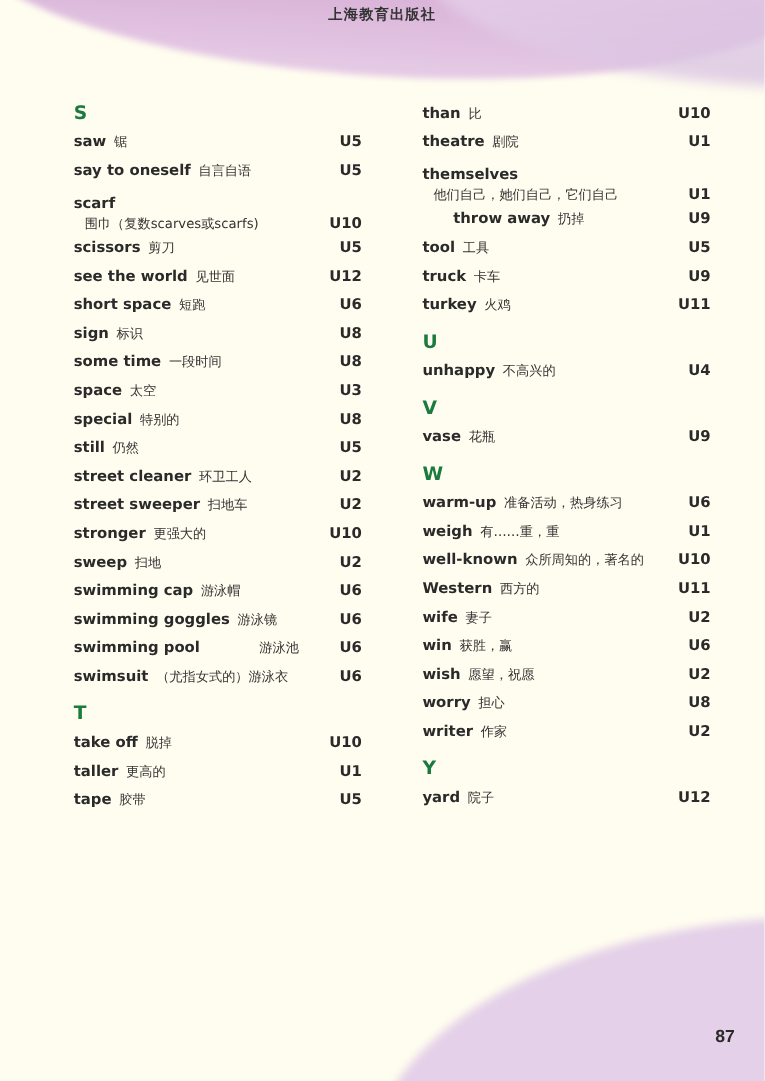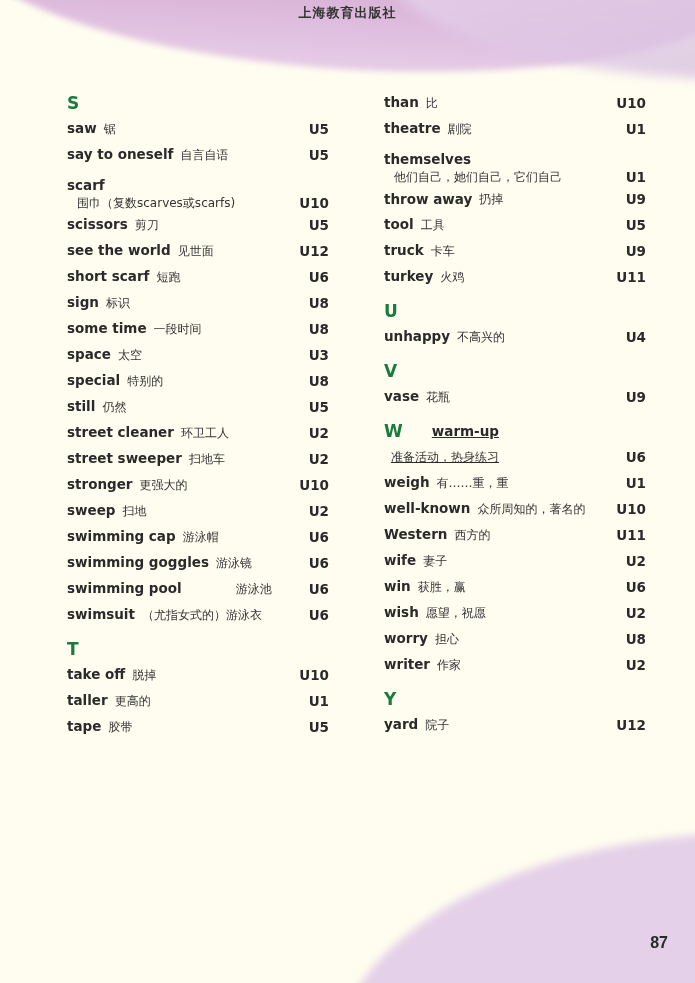--- a/index.html
+++ b/index.html
@@ -247,7 +247,7 @@
       <span class="unit">U1</span>
     </div>
     <div class="entry">
-      <div class="main" style="flex-direction: row; align-items: flex-start;">
+      <div class="main" style="flex-direction: row; align-items: flex-start; margin-left: 28px;">
         <span class="word">throw away</span>
         <span class="cn">扔掉</span>
       </div>

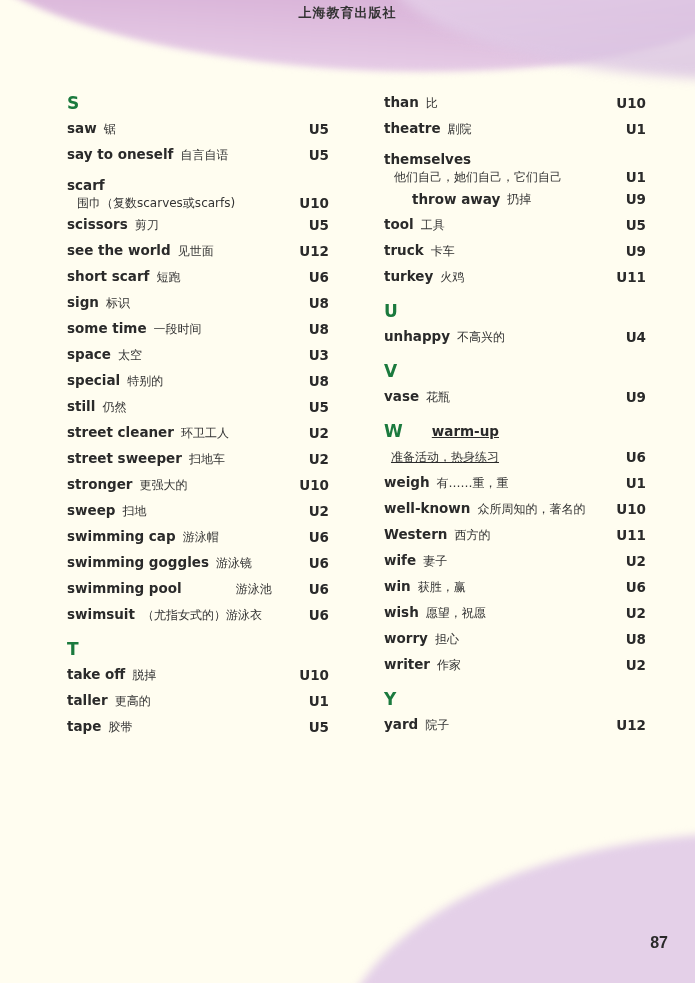--- a/index.html
+++ b/index.html
@@ -105,7 +105,7 @@
     </div>
     <div class="entry">
       <div class="main" style="flex-direction: row; align-items: baseline;">
-        <span class="word b">short scarf</span>
+        <span class="word b">short space</span>
         <span class="cn">短跑</span>
       </div>
       <span class="unit">U6</span>

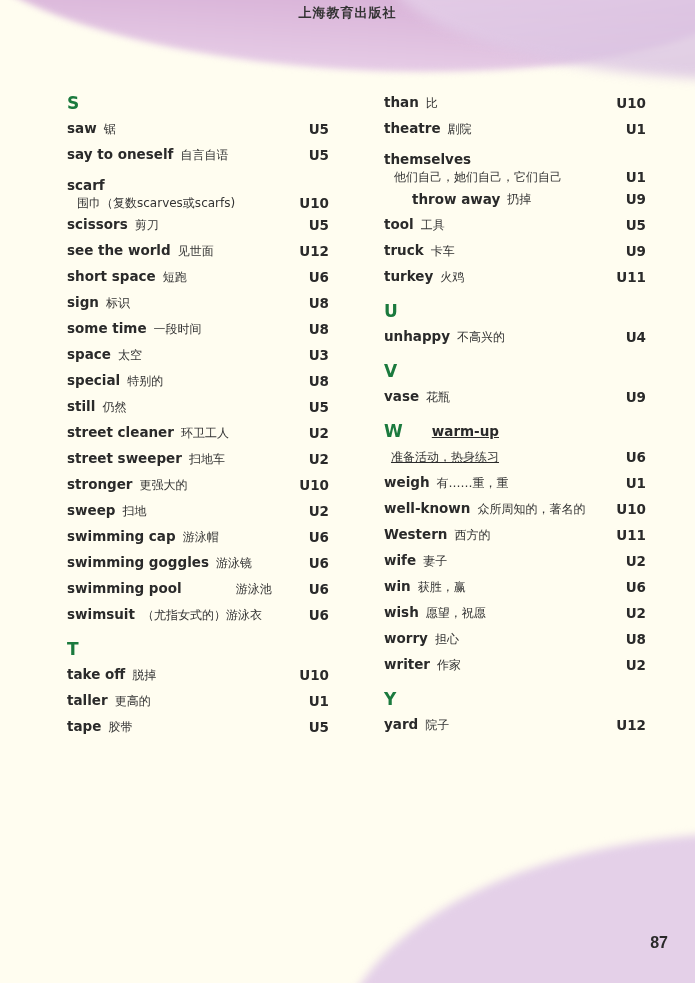--- a/index.html
+++ b/index.html
@@ -292,7 +292,7 @@
     </div>
     <div class="letter gap">W</div>
     <div class="entry">
-      <div class="main" style="flex-direction: column; align-items: flex-end; text-decoration: underline;">
+      <div class="main" style="flex-direction: row; align-items: flex-end;">
         <span class="word">warm-up</span>
         <span class="cn">准备活动，热身练习</span>
       </div>

